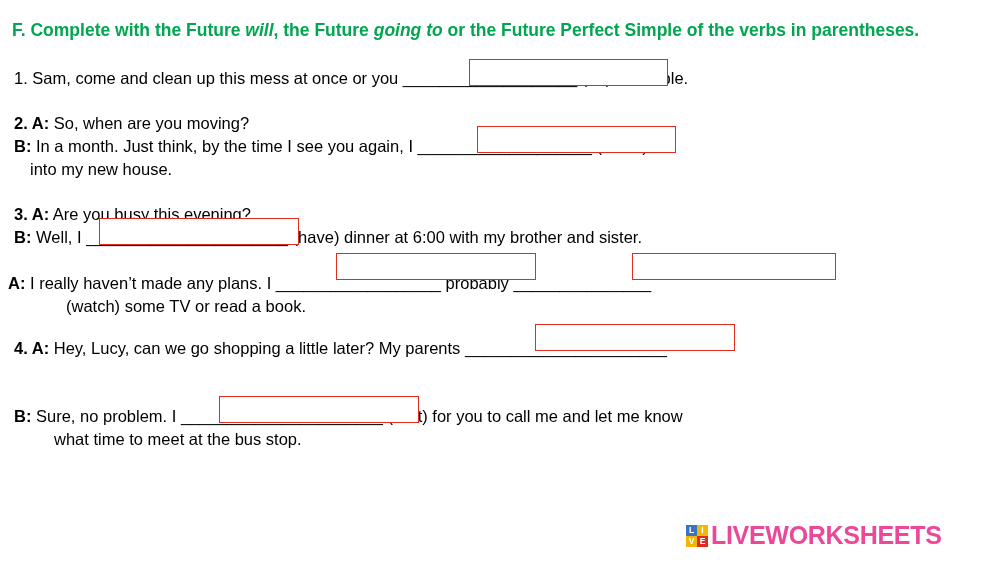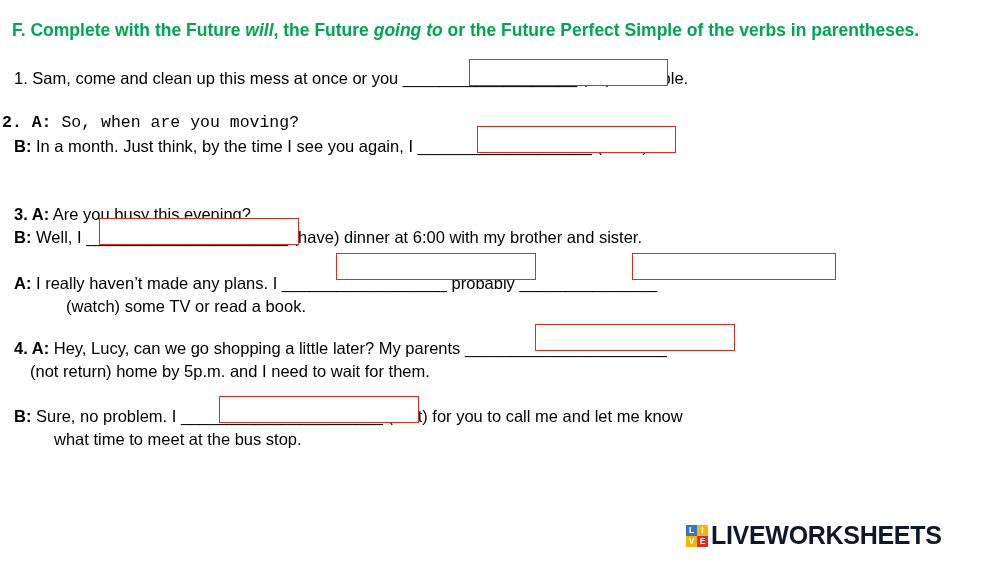--- a/index.html
+++ b/index.html
@@ -100,7 +100,7 @@
   </div>
   <div class="inputbox" style="left:469px; top:59px; width:199px; height:27px;"></div>
 
-  <div class="line" style="left:2px; top:112px;font-family:Liberation Mono, monospace;">
+  <div class="line" style="left:14px; top:112px;">
     <b>2. A:</b>
     <span>So, when are you moving?</span>
   </div>

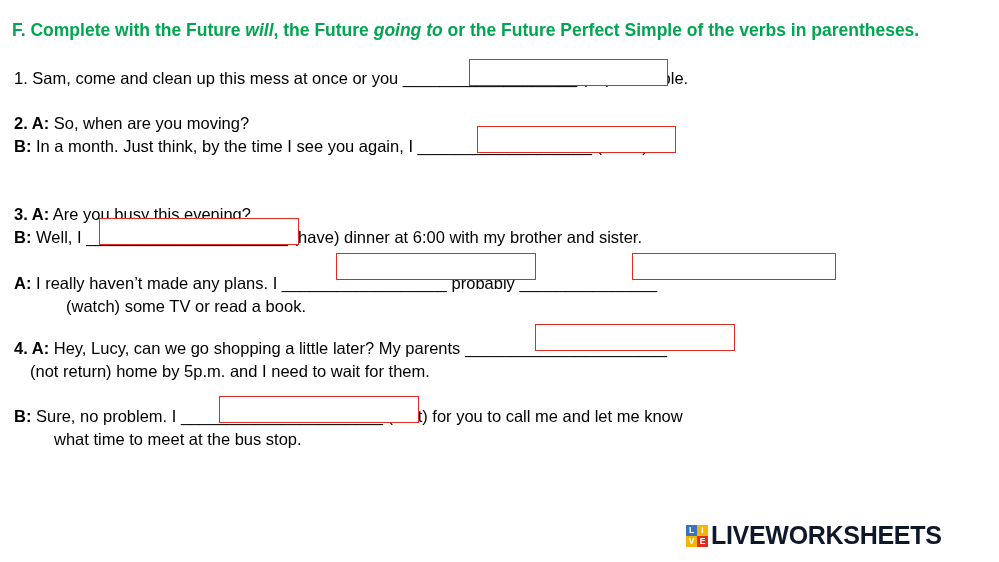--- a/index.html
+++ b/index.html
@@ -109,6 +109,9 @@
     <span>In a month. Just think, by the time I see you again, I ___________________ (move)</span>
   </div>
   <div class="inputbox" style="left:477px; top:126px; width:199px; height:27px;"></div>
+  <div class="line" style="left:30px; top:158px;">
+    <span>into my new house.</span>
+  </div>
 
   <div class="line" style="left:14px; top:203px;">
     <b>3. A:</b>

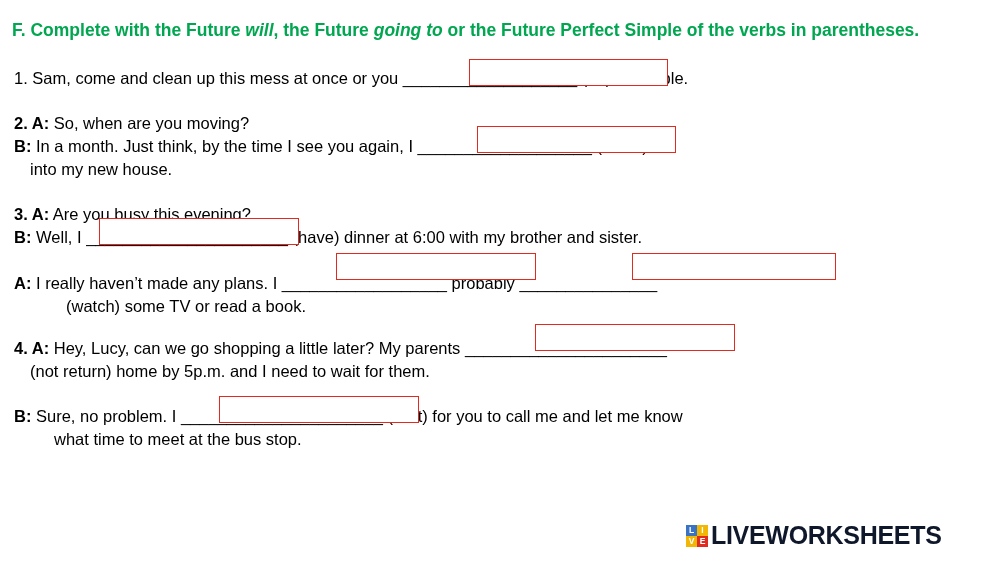--- a/index.html
+++ b/index.html
@@ -122,7 +122,7 @@
     <span>Well, I ______________________ (have) dinner at 6:00 with my brother and sister.</span>
   </div>
   <div class="inputbox" style="left:99px; top:218px; width:200px; height:27px;"></div>
-  <div class="line" style="left:14px; top:272px;text-align:right;">
+  <div class="line" style="left:8px; top:272px;text-align:right;">
     <b>A:</b>
     <span>I really haven’t made any plans. I __________________ probably _______________</span>
   </div>

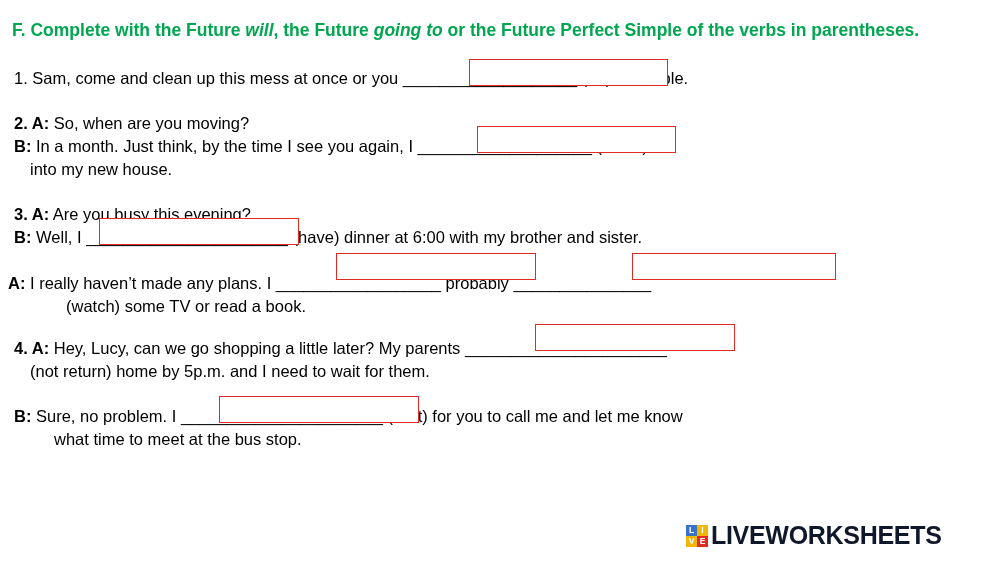--- a/index.html
+++ b/index.html
@@ -137,9 +137,6 @@
     <span>Hey, Lucy, can we go shopping a little later? My parents ______________________</span>
   </div>
   <div class="inputbox" style="left:535px; top:324px; width:200px; height:27px;"></div>
-  <div class="line" style="left:30px; top:360px;">
-    <span>(not return) home by 5p.m. and I need to wait for them.</span>
-  </div>
   <div class="line" style="left:14px; top:405px;">
     <b>B:</b>
     <span>Sure, no problem. I ______________________ (wait) for you to call me and let me know</span>

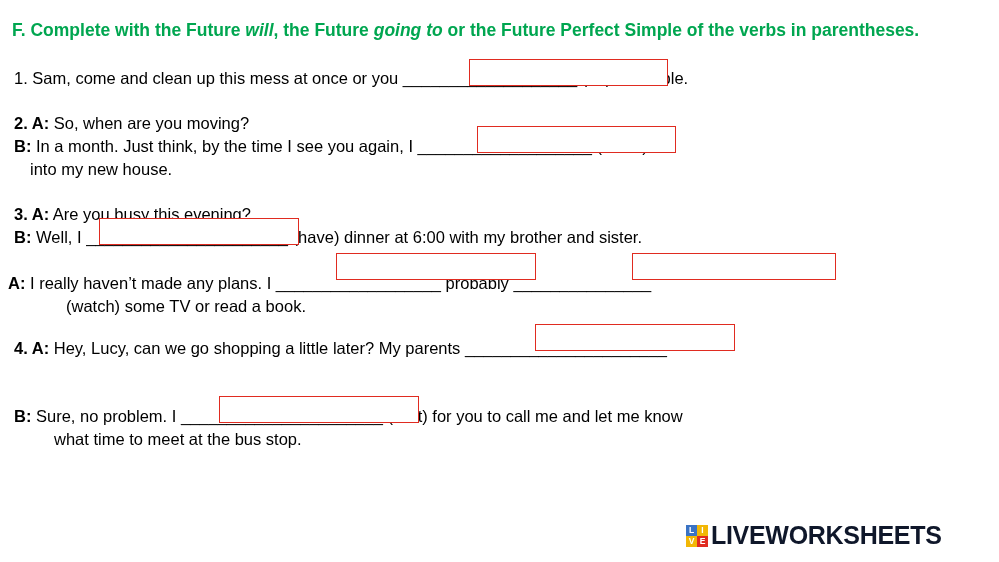--- a/index.html
+++ b/index.html
@@ -81,7 +81,7 @@
   .logo-text {
     font-size: 25px;
     font-weight: bold;
-    color: #0f172a;
+    color: #ec4899;
     letter-spacing: -0.3px;
     font-family: "Liberation Sans", sans-serif;
   }

